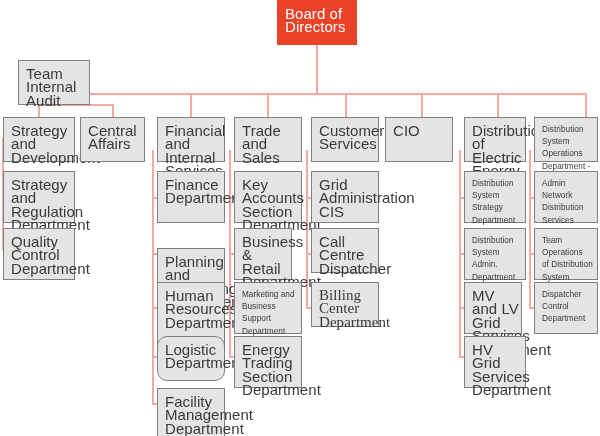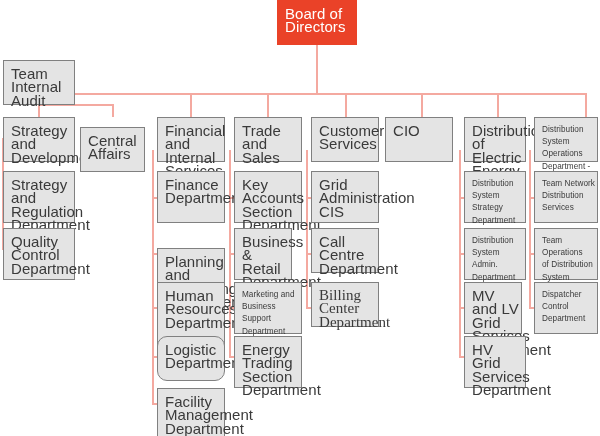--- a/index.html
+++ b/index.html
@@ -110,7 +110,7 @@
   <div class="node root" style="left:277px; top:0px; width:80px; height:45px;">Board of
 Directors</div>
 
-  <div class="node" style="left:3px; top:60px; width:72px; height:45px;">Team Internal
+  <div class="node" style="left:18px; top:60px; width:72px; height:45px;">Team Internal
 Audit</div>
 
   <div class="node" style="left:3px; top:117px; width:72px; height:45px;">Strategy and

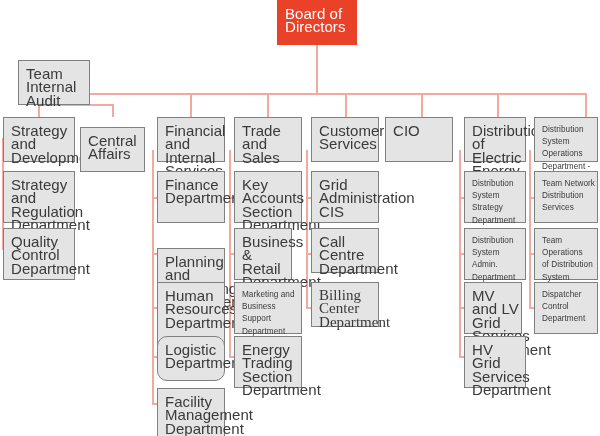--- a/index.html
+++ b/index.html
@@ -115,7 +115,7 @@
 
   <div class="node" style="left:3px; top:117px; width:72px; height:45px;">Strategy and
 Development</div>
-  <div class="node" style="left:80px; top:117px; width:65px; height:45px;margin-top:10px;">Central
+  <div class="node" style="left:80px; top:117px; width:65px; height:45px;">Central
 Affairs</div>
   <div class="node" style="left:157px; top:117px; width:68px; height:45px;">Financial
 and Internal

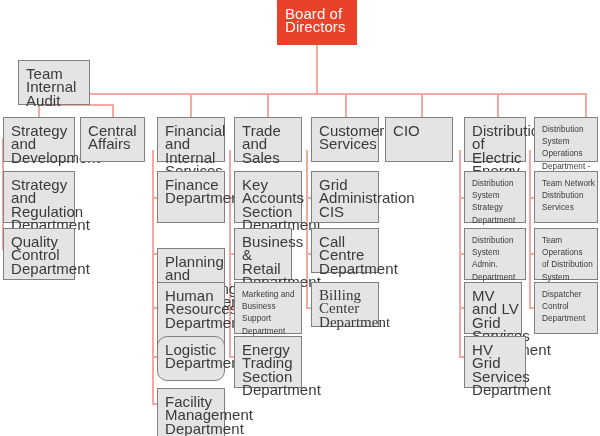--- a/index.html
+++ b/index.html
@@ -186,7 +186,7 @@
 Services
 Department</div>
 
-  <div class="node tight" style="left:534px; top:171px; width:64px; height:52px;">Team Network
+  <div class="node tight" style="left:534px; top:171px; width:64px; height:52px;">Admin Network
 Distribution
 Services</div>
   <div class="node tight" style="left:534px; top:228px; width:64px; height:52px;">Team Operations

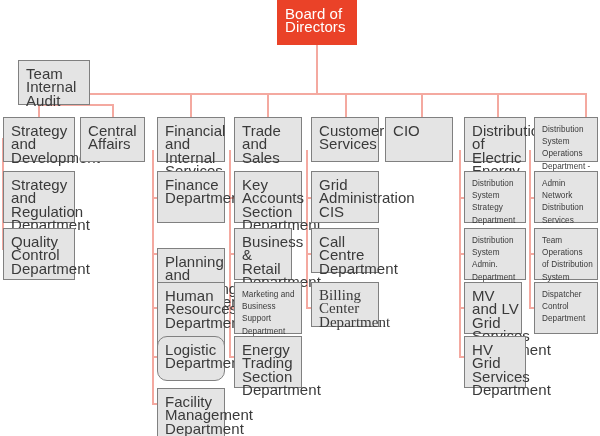--- a/index.html
+++ b/index.html
@@ -169,7 +169,7 @@
 Administration
 CIS</div>
   <div class="node" style="left:311px; top:228px; width:68px; height:45px;">Call Centre
-Department</div>
+Dispatcher</div>
   <div class="node" style="left:311px; top:282px; width:68px; height:45px;font-family:Liberation Serif, serif;">Billing Center
 Department</div>
 

